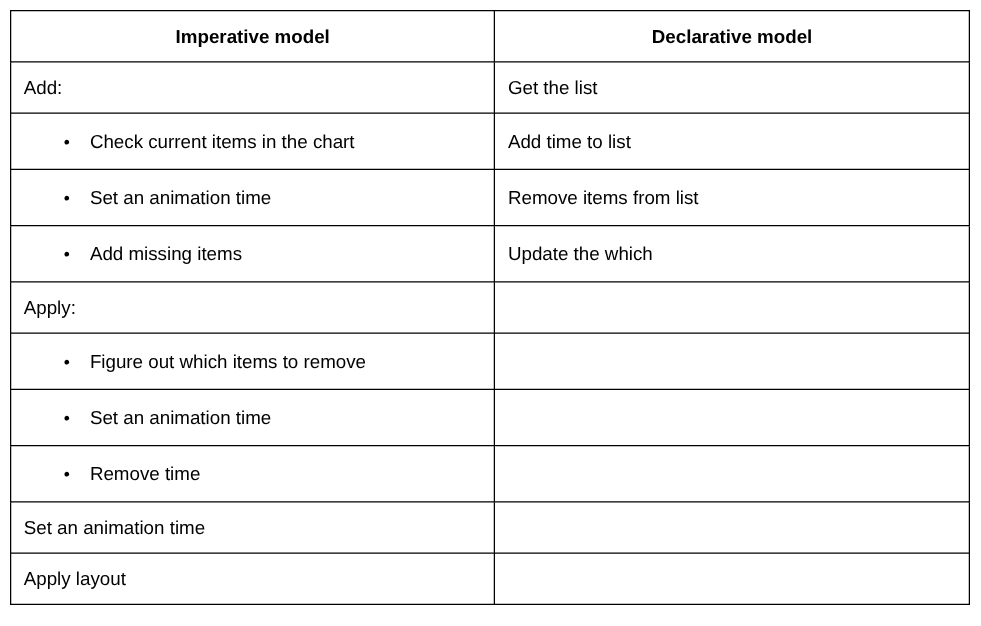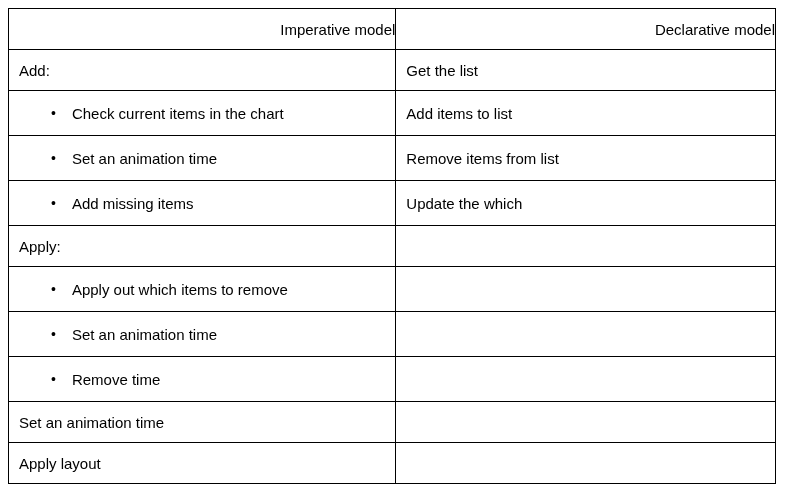--- a/index.html
+++ b/index.html
@@ -21,8 +21,8 @@
     vertical-align: middle;
   }
   th {
-    font-weight: normal;
-    text-align: right;
+    font-weight: bold;
+    text-align: center;
     height: 40px;
   }
   td {

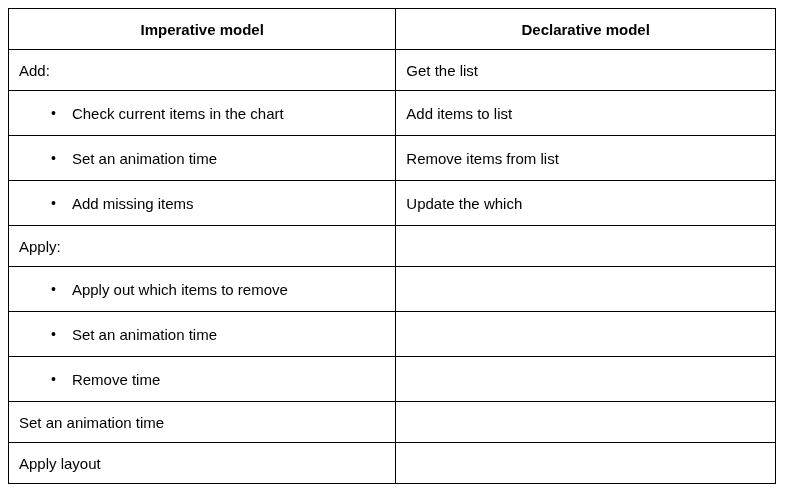--- a/index.html
+++ b/index.html
@@ -83,7 +83,7 @@
           </div>
         </td>
       <td>
-          <div class="cell">Add items to list</div>
+          <div class="cell">Add time to list</div>
         </td>
     </tr>
     <tr class="tall">

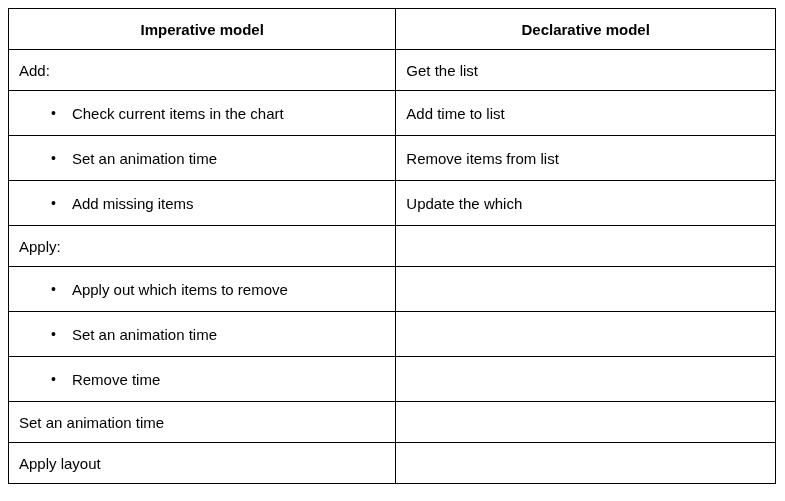--- a/index.html
+++ b/index.html
@@ -117,7 +117,7 @@
     <tr class="tall">
       <td>
           <div class="bullet-cell">
-            <span>Apply out which items to remove</span>
+            <span>Figure out which items to remove</span>
           </div>
         </td>
       <td>

